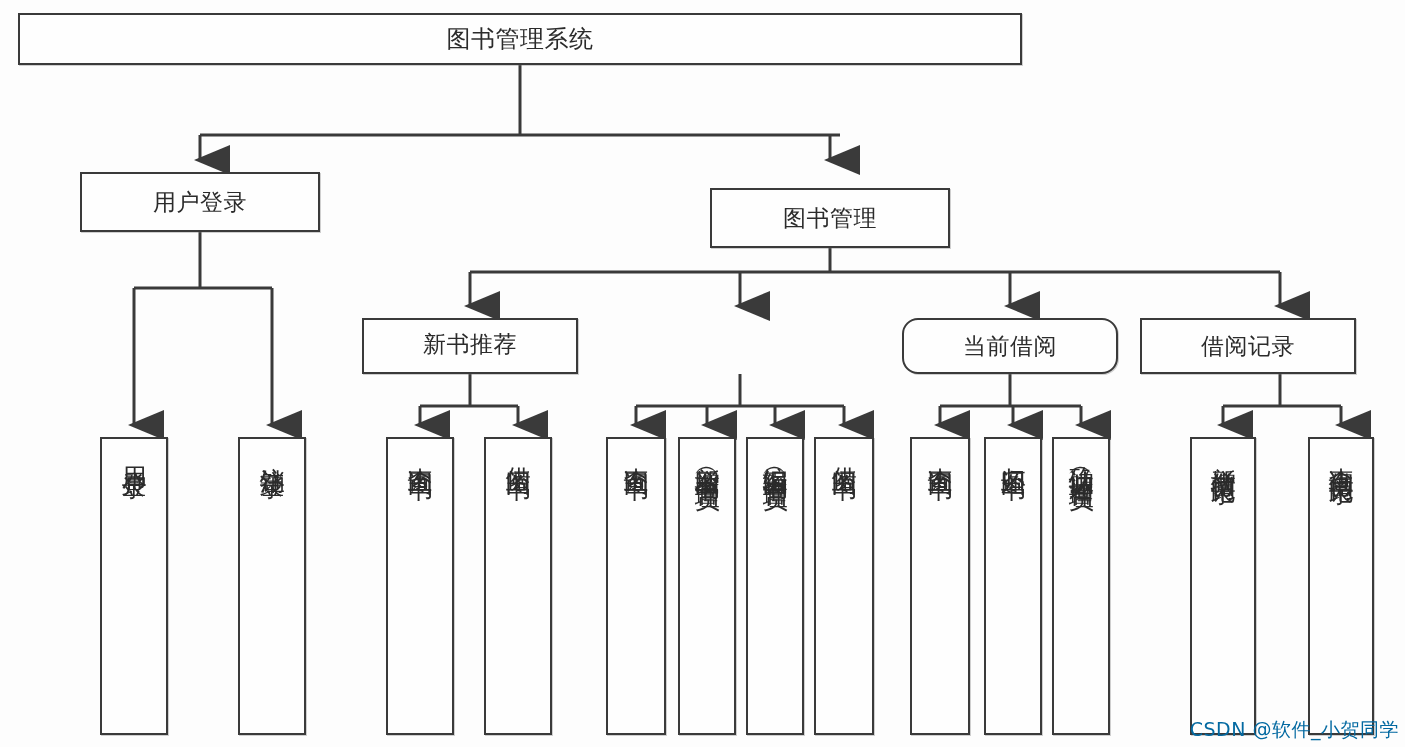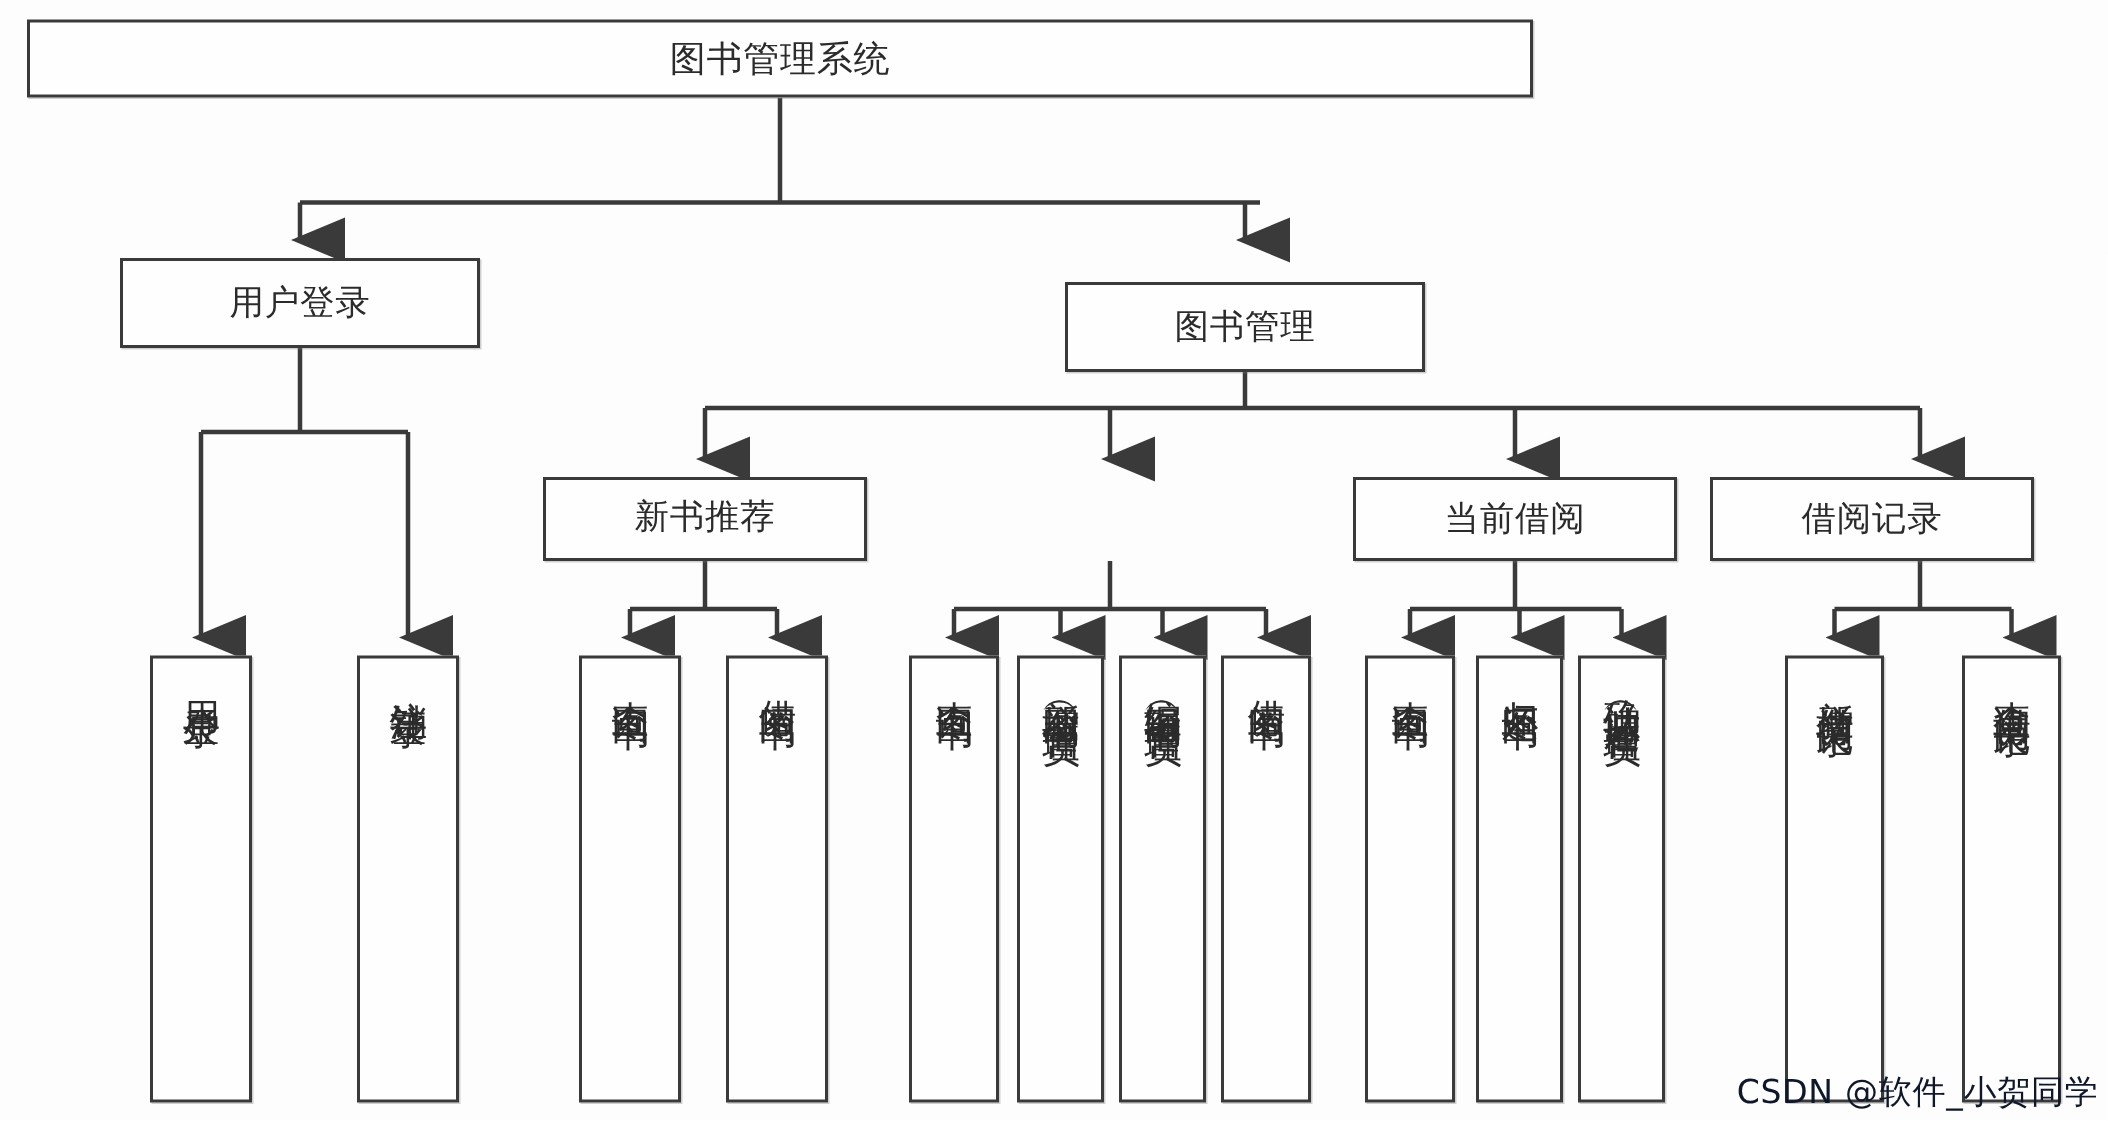--- a/index.html
+++ b/index.html
@@ -139,7 +139,7 @@
   <div class="node h" style="left:362px; top:318px; width:216px; height:56px;font-family:Liberation Mono, monospace;">
     <span class="label">新书推荐</span>
   </div>
-  <div class="node h" style="left:902px; top:318px; width:216px; height:56px;">
+  <div class="node h" style="left:902px; top:318px; width:216px; height:56px;border-radius:16px;">
     <span class="label">当前借阅</span>
   </div>
   <div class="node h" style="left:1140px; top:318px; width:216px; height:56px;">

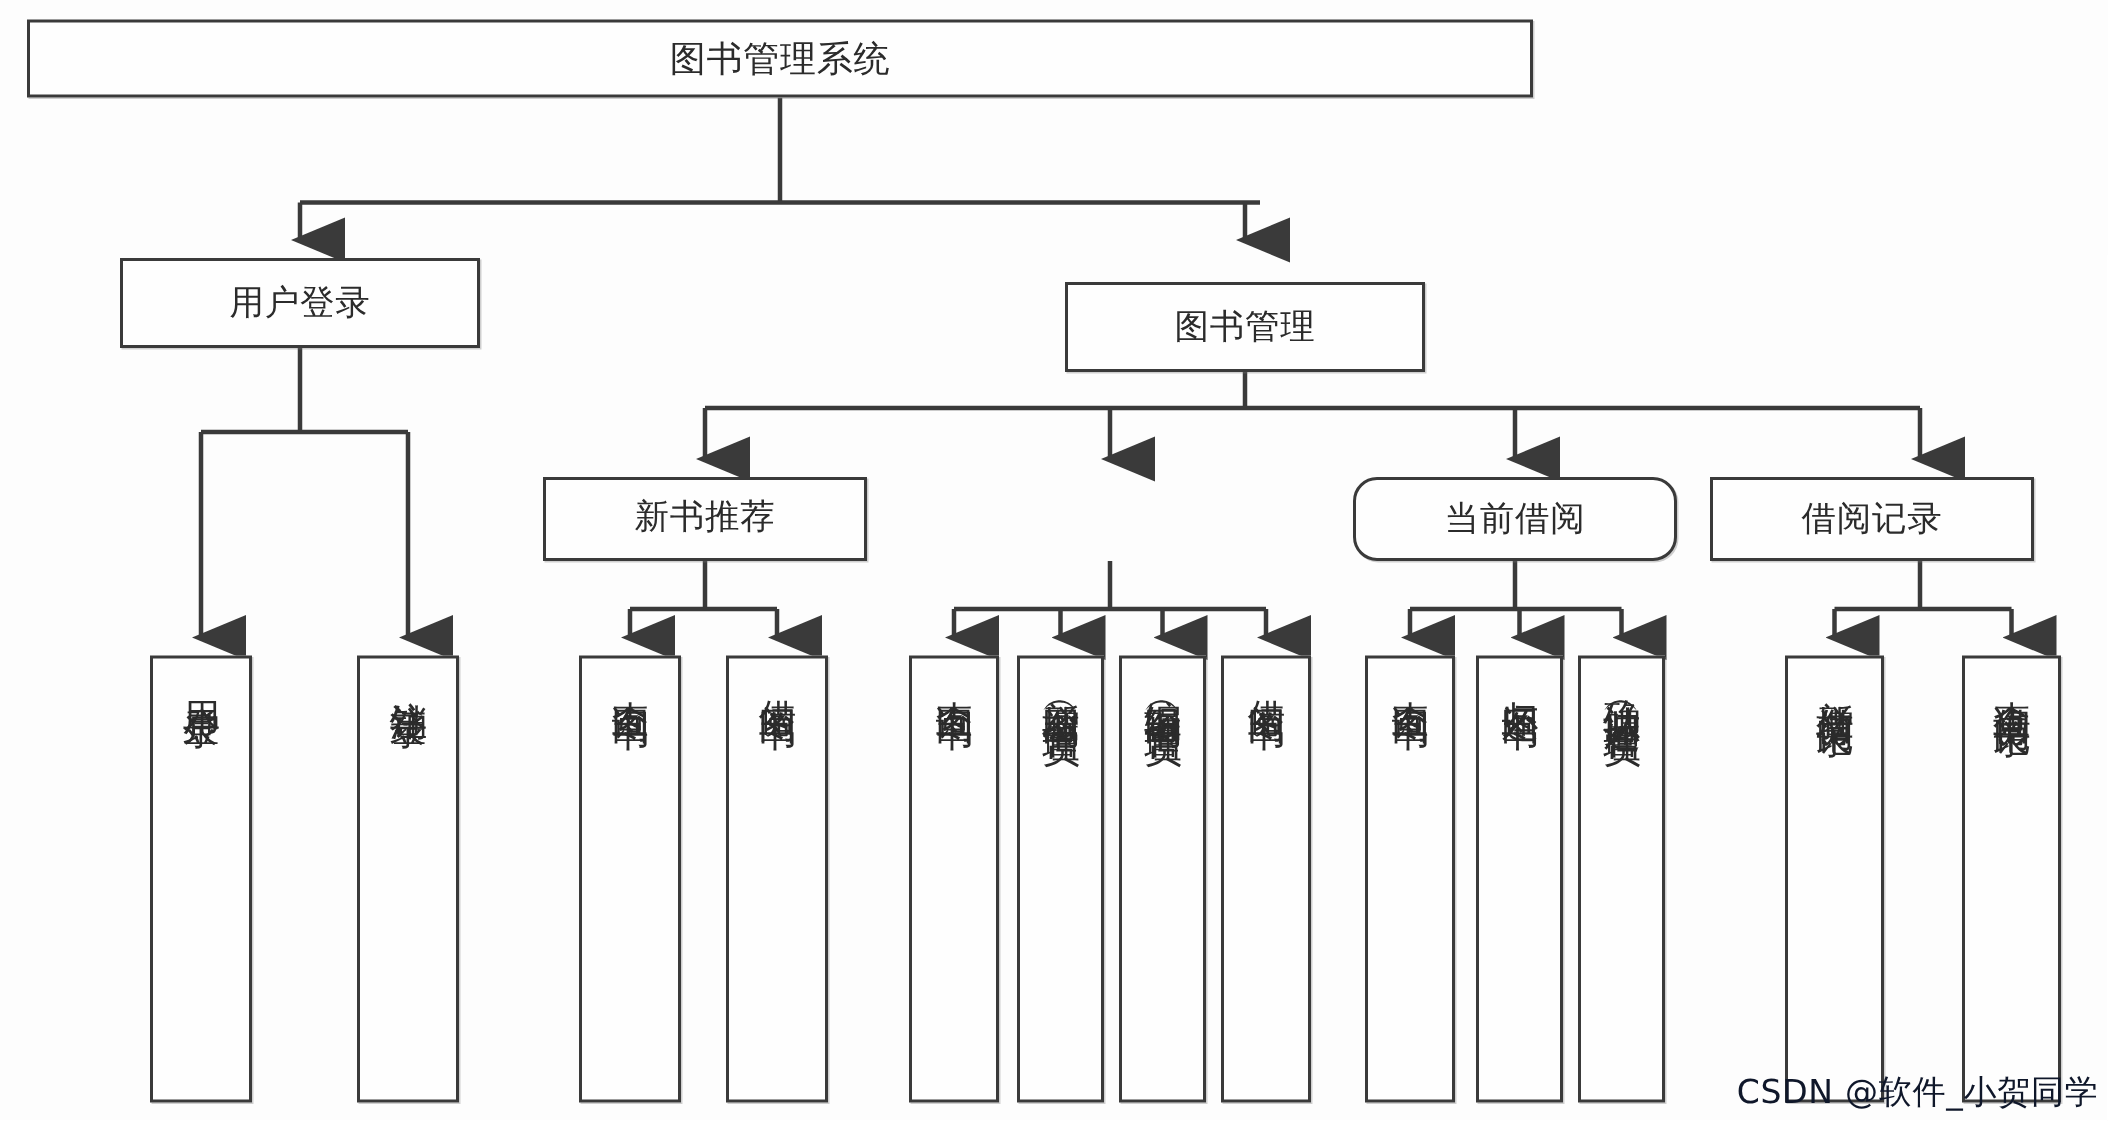--- a/index.html
+++ b/index.html
@@ -61,8 +61,8 @@
     position: absolute;
     right: 6px;
     bottom: 4px;
-    font-size: 22px;
-    color: #0f172a;
+    font-size: 19px;
+    color: #0369a1;
     font-family: "DejaVu Sans", "Liberation Sans", sans-serif;
     white-space: nowrap;
     letter-spacing: 0.5px;

